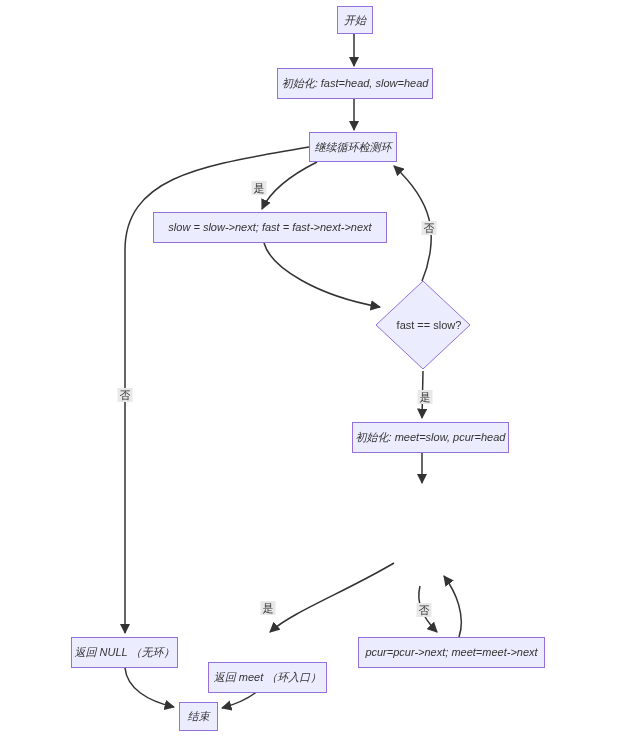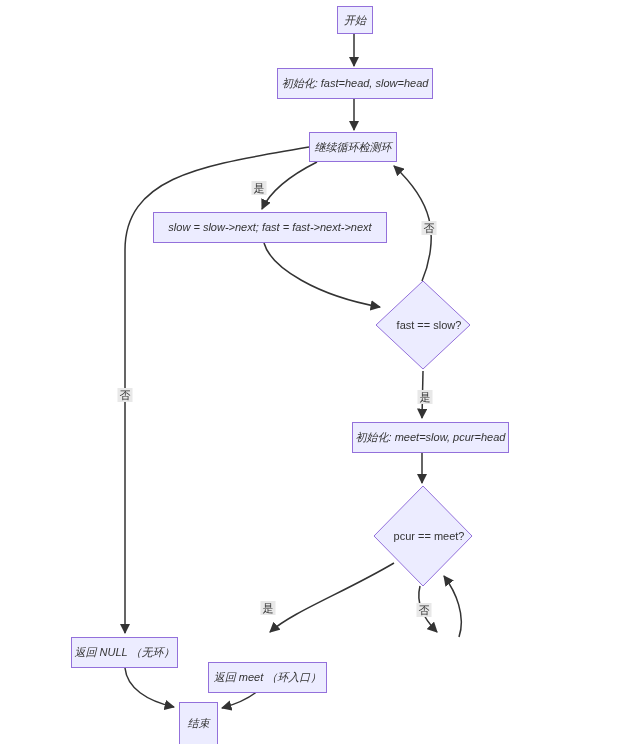--- a/index.html
+++ b/index.html
@@ -106,12 +106,6 @@
     <span class="lbl">fast == slow?</span>
   </div>
 
-  <div class="diamond" style="left:373px;top:485px;width:100px;height:102px;">
-    <svg viewBox="0 0 100 102">
-      <polygon points="50,1 99,51 50,101 1,51"></polygon>
-    </svg>
-    <span class="lbl">pcur == meet?</span>
-  </div>
 
   <div class="edge-label" style="left:259px;top:188px;">是</div>
   <div class="edge-label" style="left:429px;top:228px;">否</div>

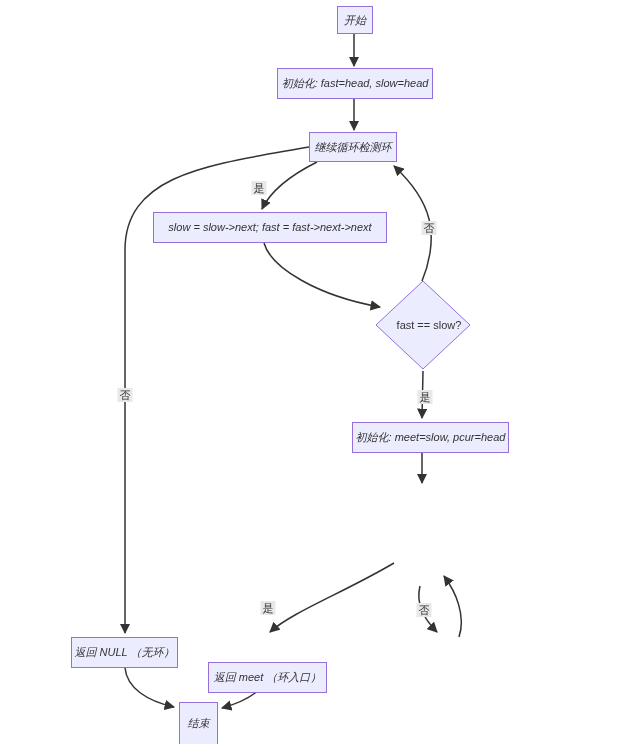--- a/index.html
+++ b/index.html
@@ -94,6 +94,9 @@
     <span class="lbl">返回 meet （环入口）</span>
   </div>
 
+  <div class="node" style="left:358px;top:637px;width:187px;height:31px;">
+    <span class="lbl">pcur=pcur-&gt;next; meet=meet-&gt;next</span>
+  </div>
 
   <div class="node" style="left:179px;top:702px;width:39px;height:43px;">
     <span class="lbl">结束</span>

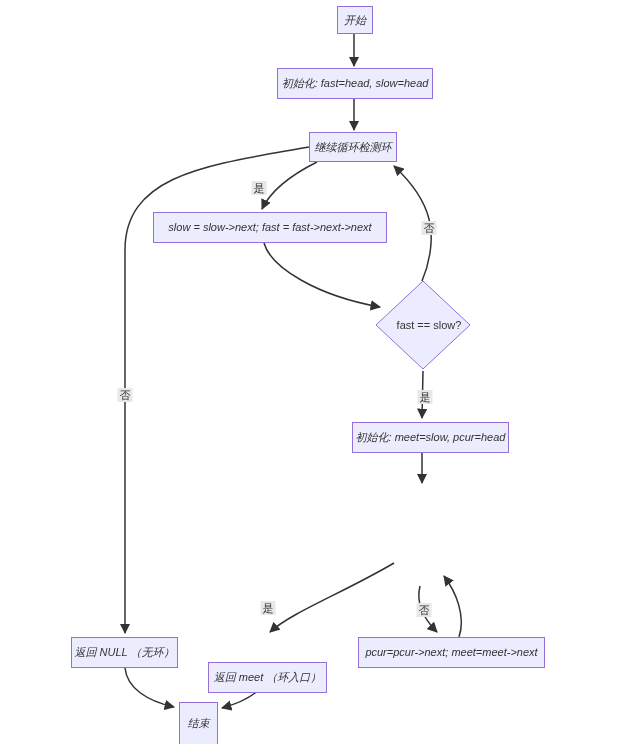--- a/index.html
+++ b/index.html
@@ -98,7 +98,7 @@
     <span class="lbl">pcur=pcur-&gt;next; meet=meet-&gt;next</span>
   </div>
 
-  <div class="node" style="left:179px;top:702px;width:39px;height:43px;">
+  <div class="node" style="left:179px;top:702px;width:39px;height:29px;">
     <span class="lbl">结束</span>
   </div>
 

